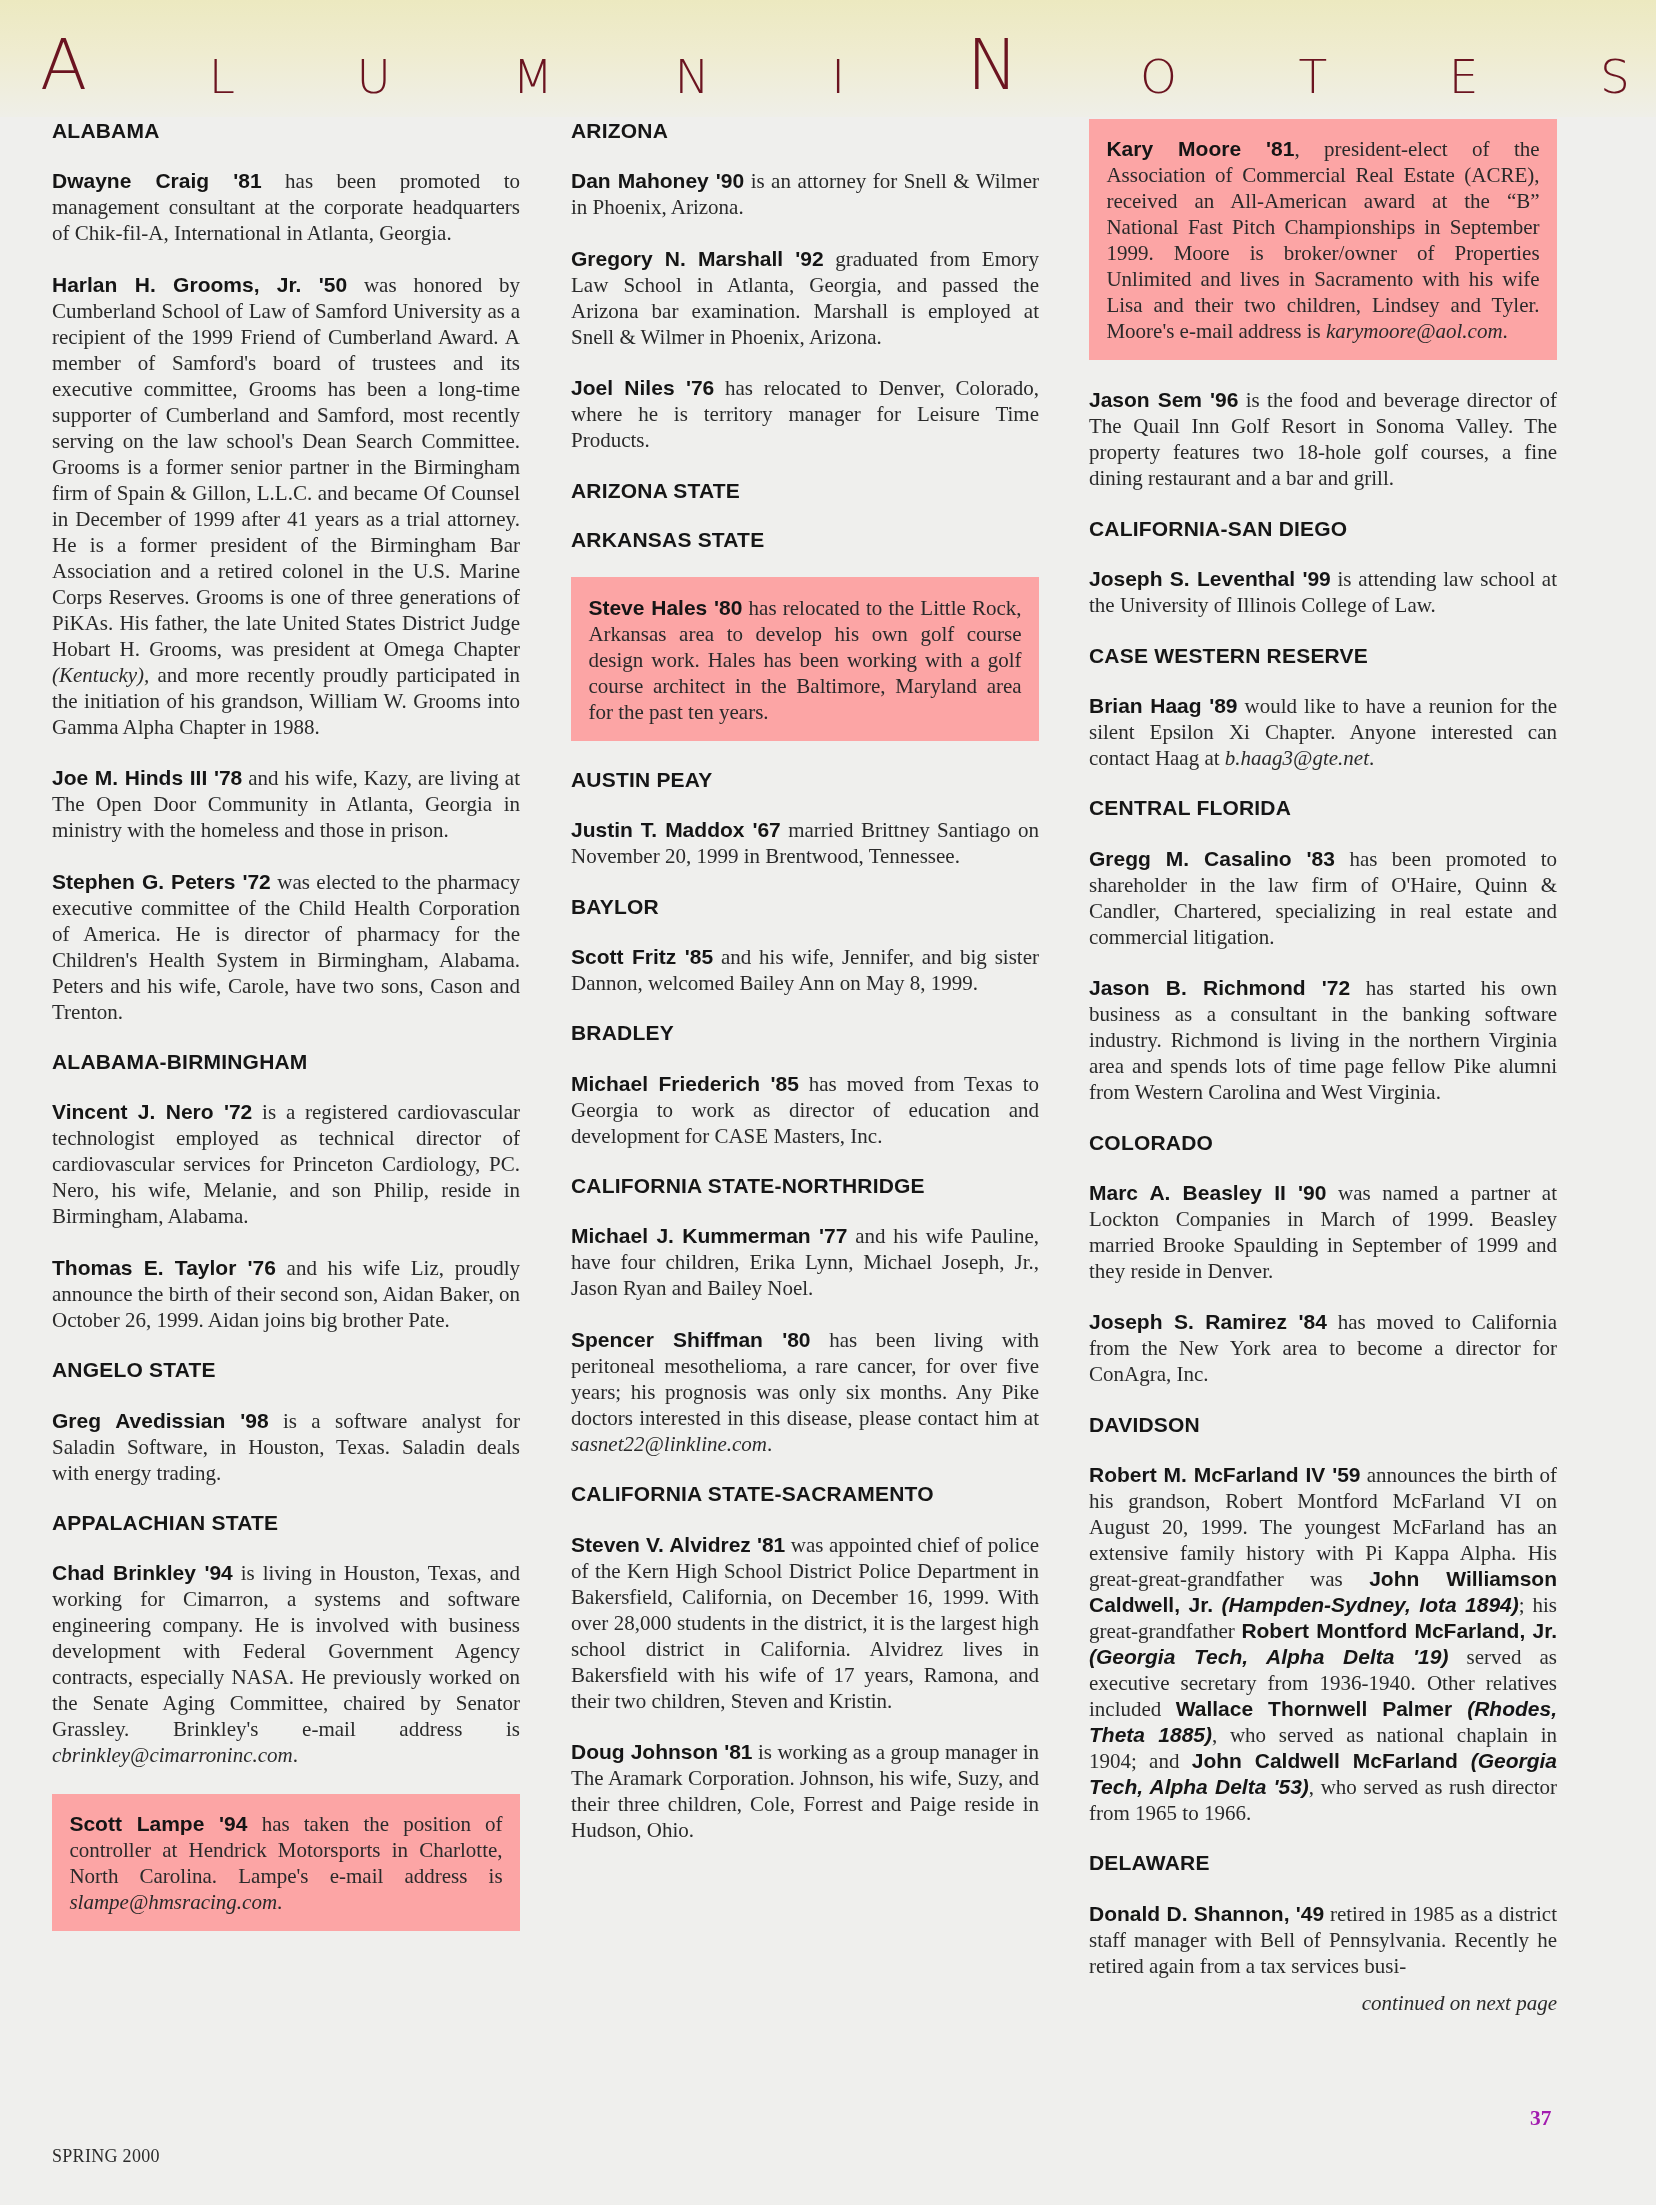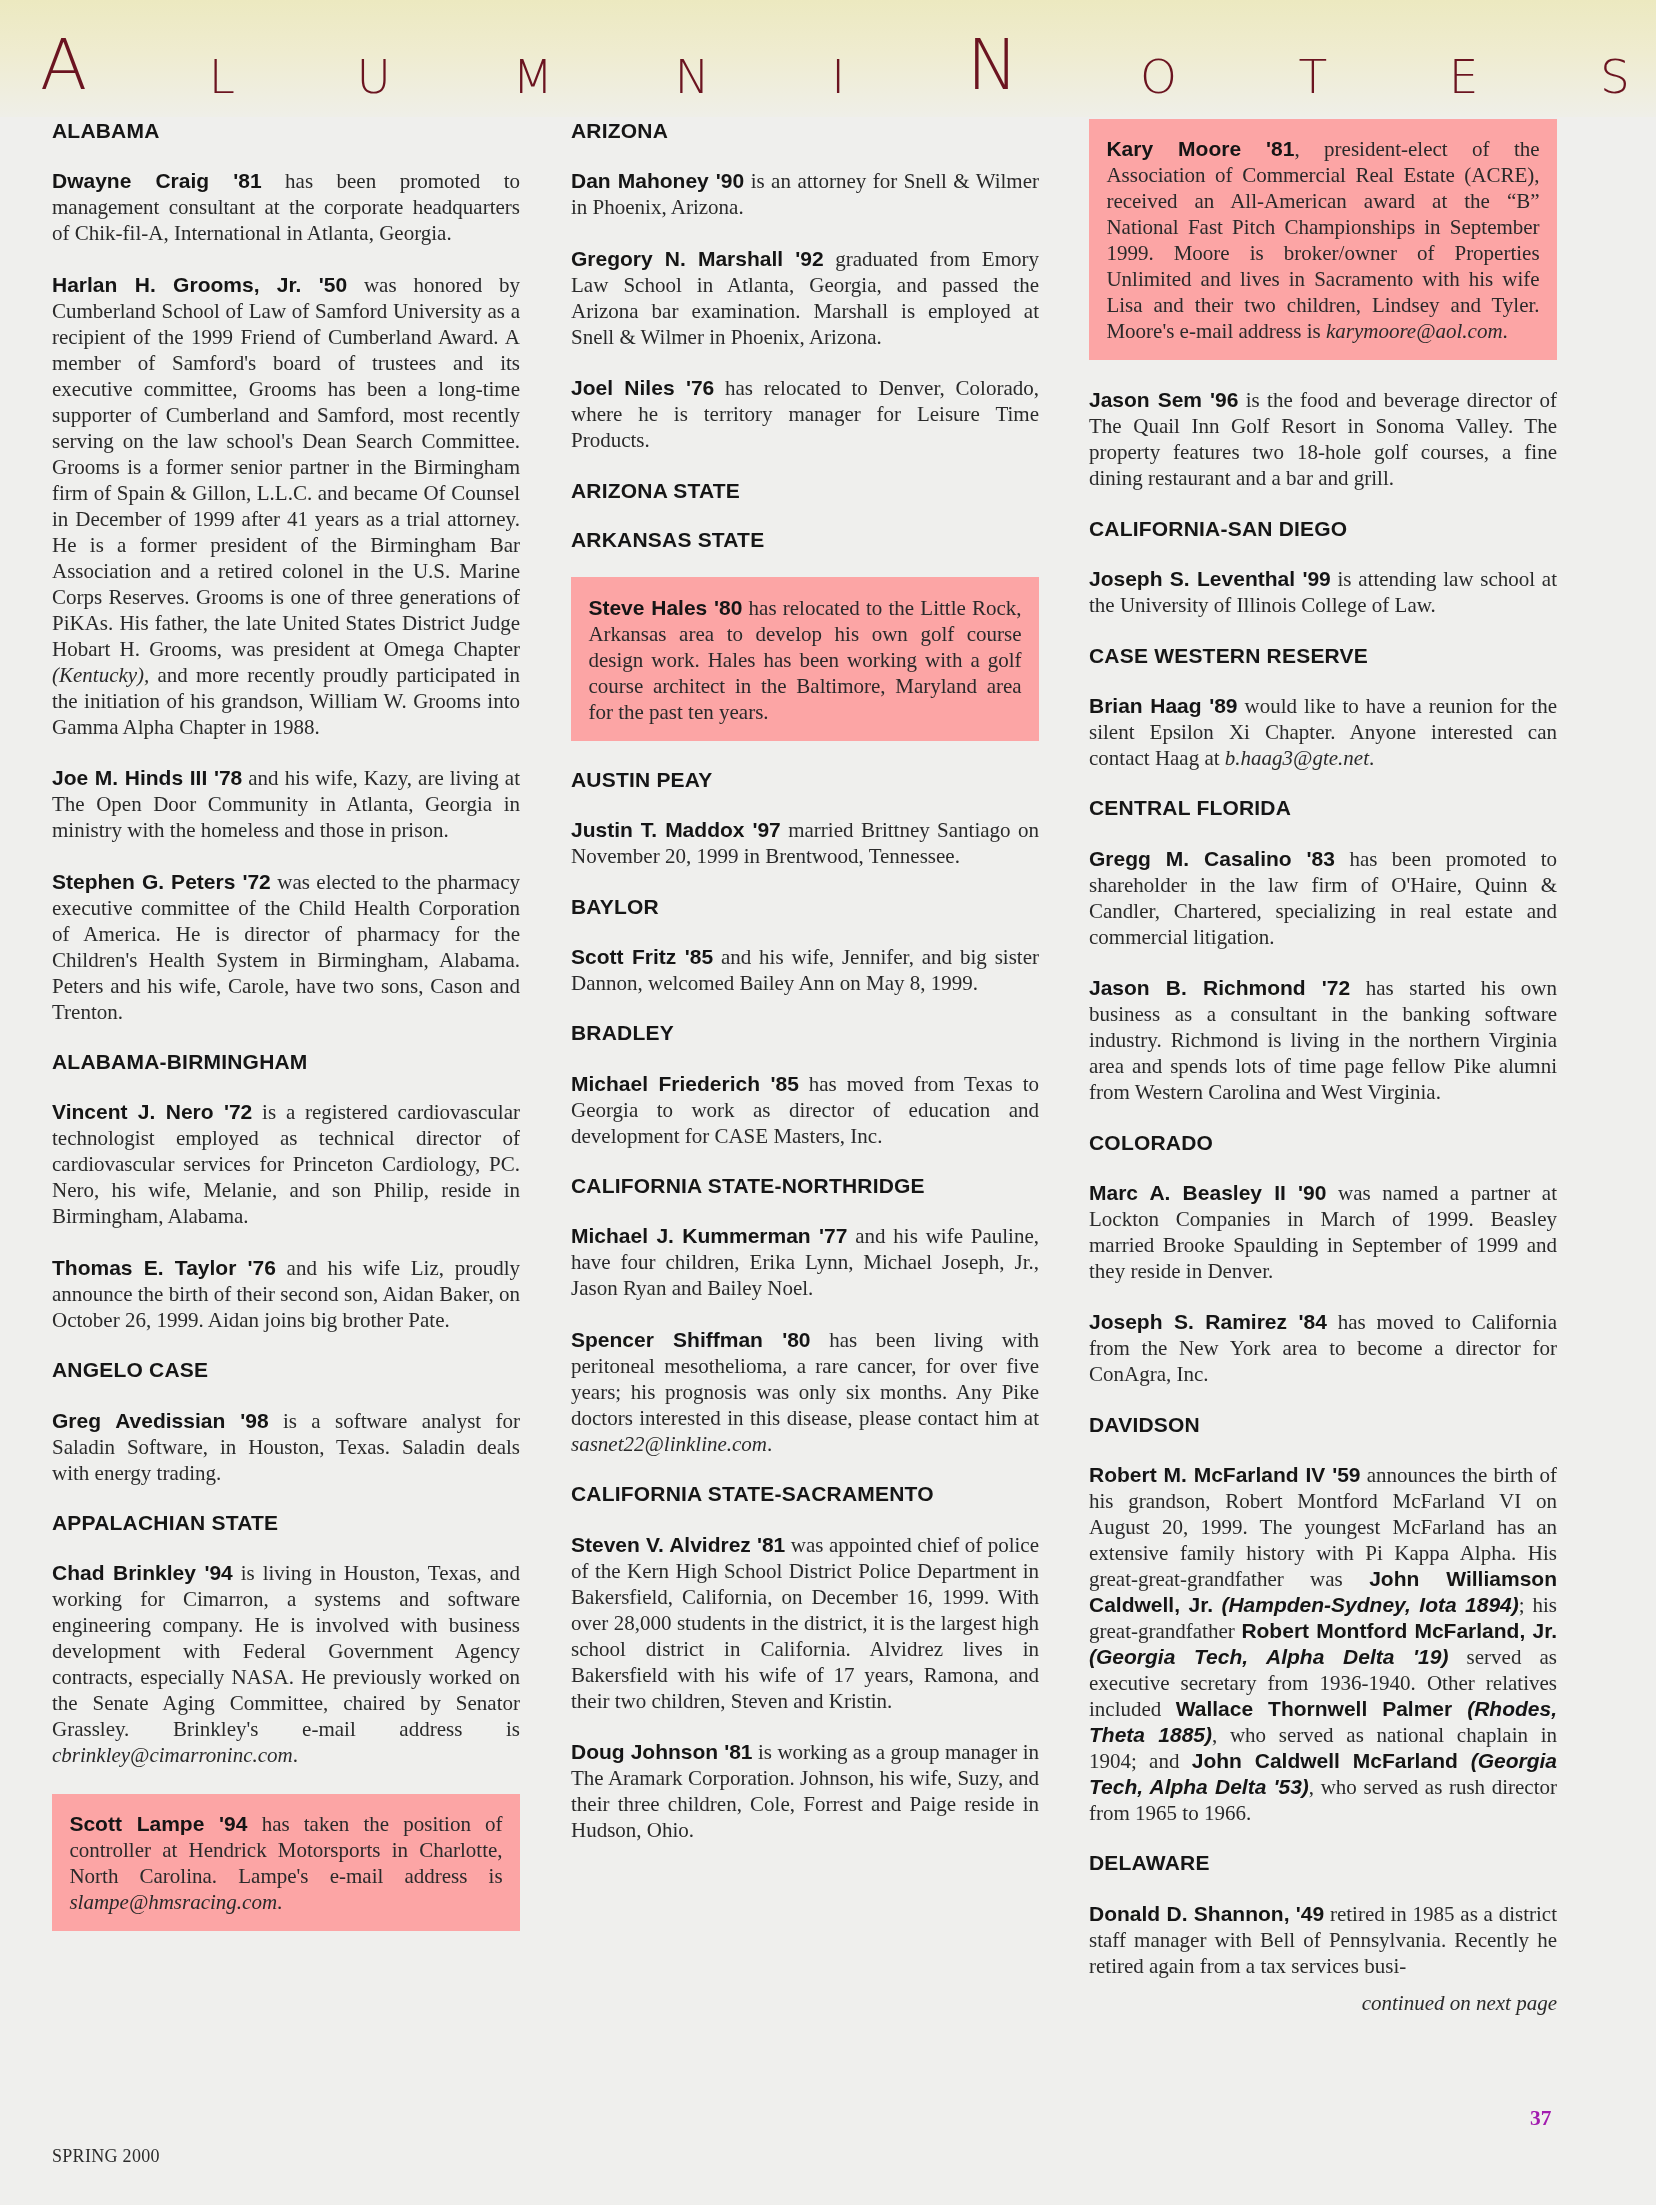--- a/index.html
+++ b/index.html
@@ -103,7 +103,7 @@
       <p class="entry"><span class="name">Steve Hales '80</span><span> has relocated to the Little Rock, Arkansas area to develop his own golf course design work. Hales has been working with a golf course architect in the Baltimore, Maryland area for the past ten years.</span></p>
     </div>
     <div class="section-head">AUSTIN PEAY</div>
-    <p class="entry"><span class="name">Justin T. Maddox '97</span><span> married Brittney Santiago on November 20, 1999 in Brentwood, Tennessee.</span></p>
+    <p class="entry"><span class="name">Justin T. Maddox '67</span><span> married Brittney Santiago on November 20, 1999 in Brentwood, Tennessee.</span></p>
     <div class="section-head">BAYLOR</div>
     <p class="entry"><span class="name">Scott Fritz '85</span><span> and his wife, Jennifer, and big sister Dannon, welcomed Bailey Ann on May 8, 1999.</span></p>
     <div class="section-head">BRADLEY</div>

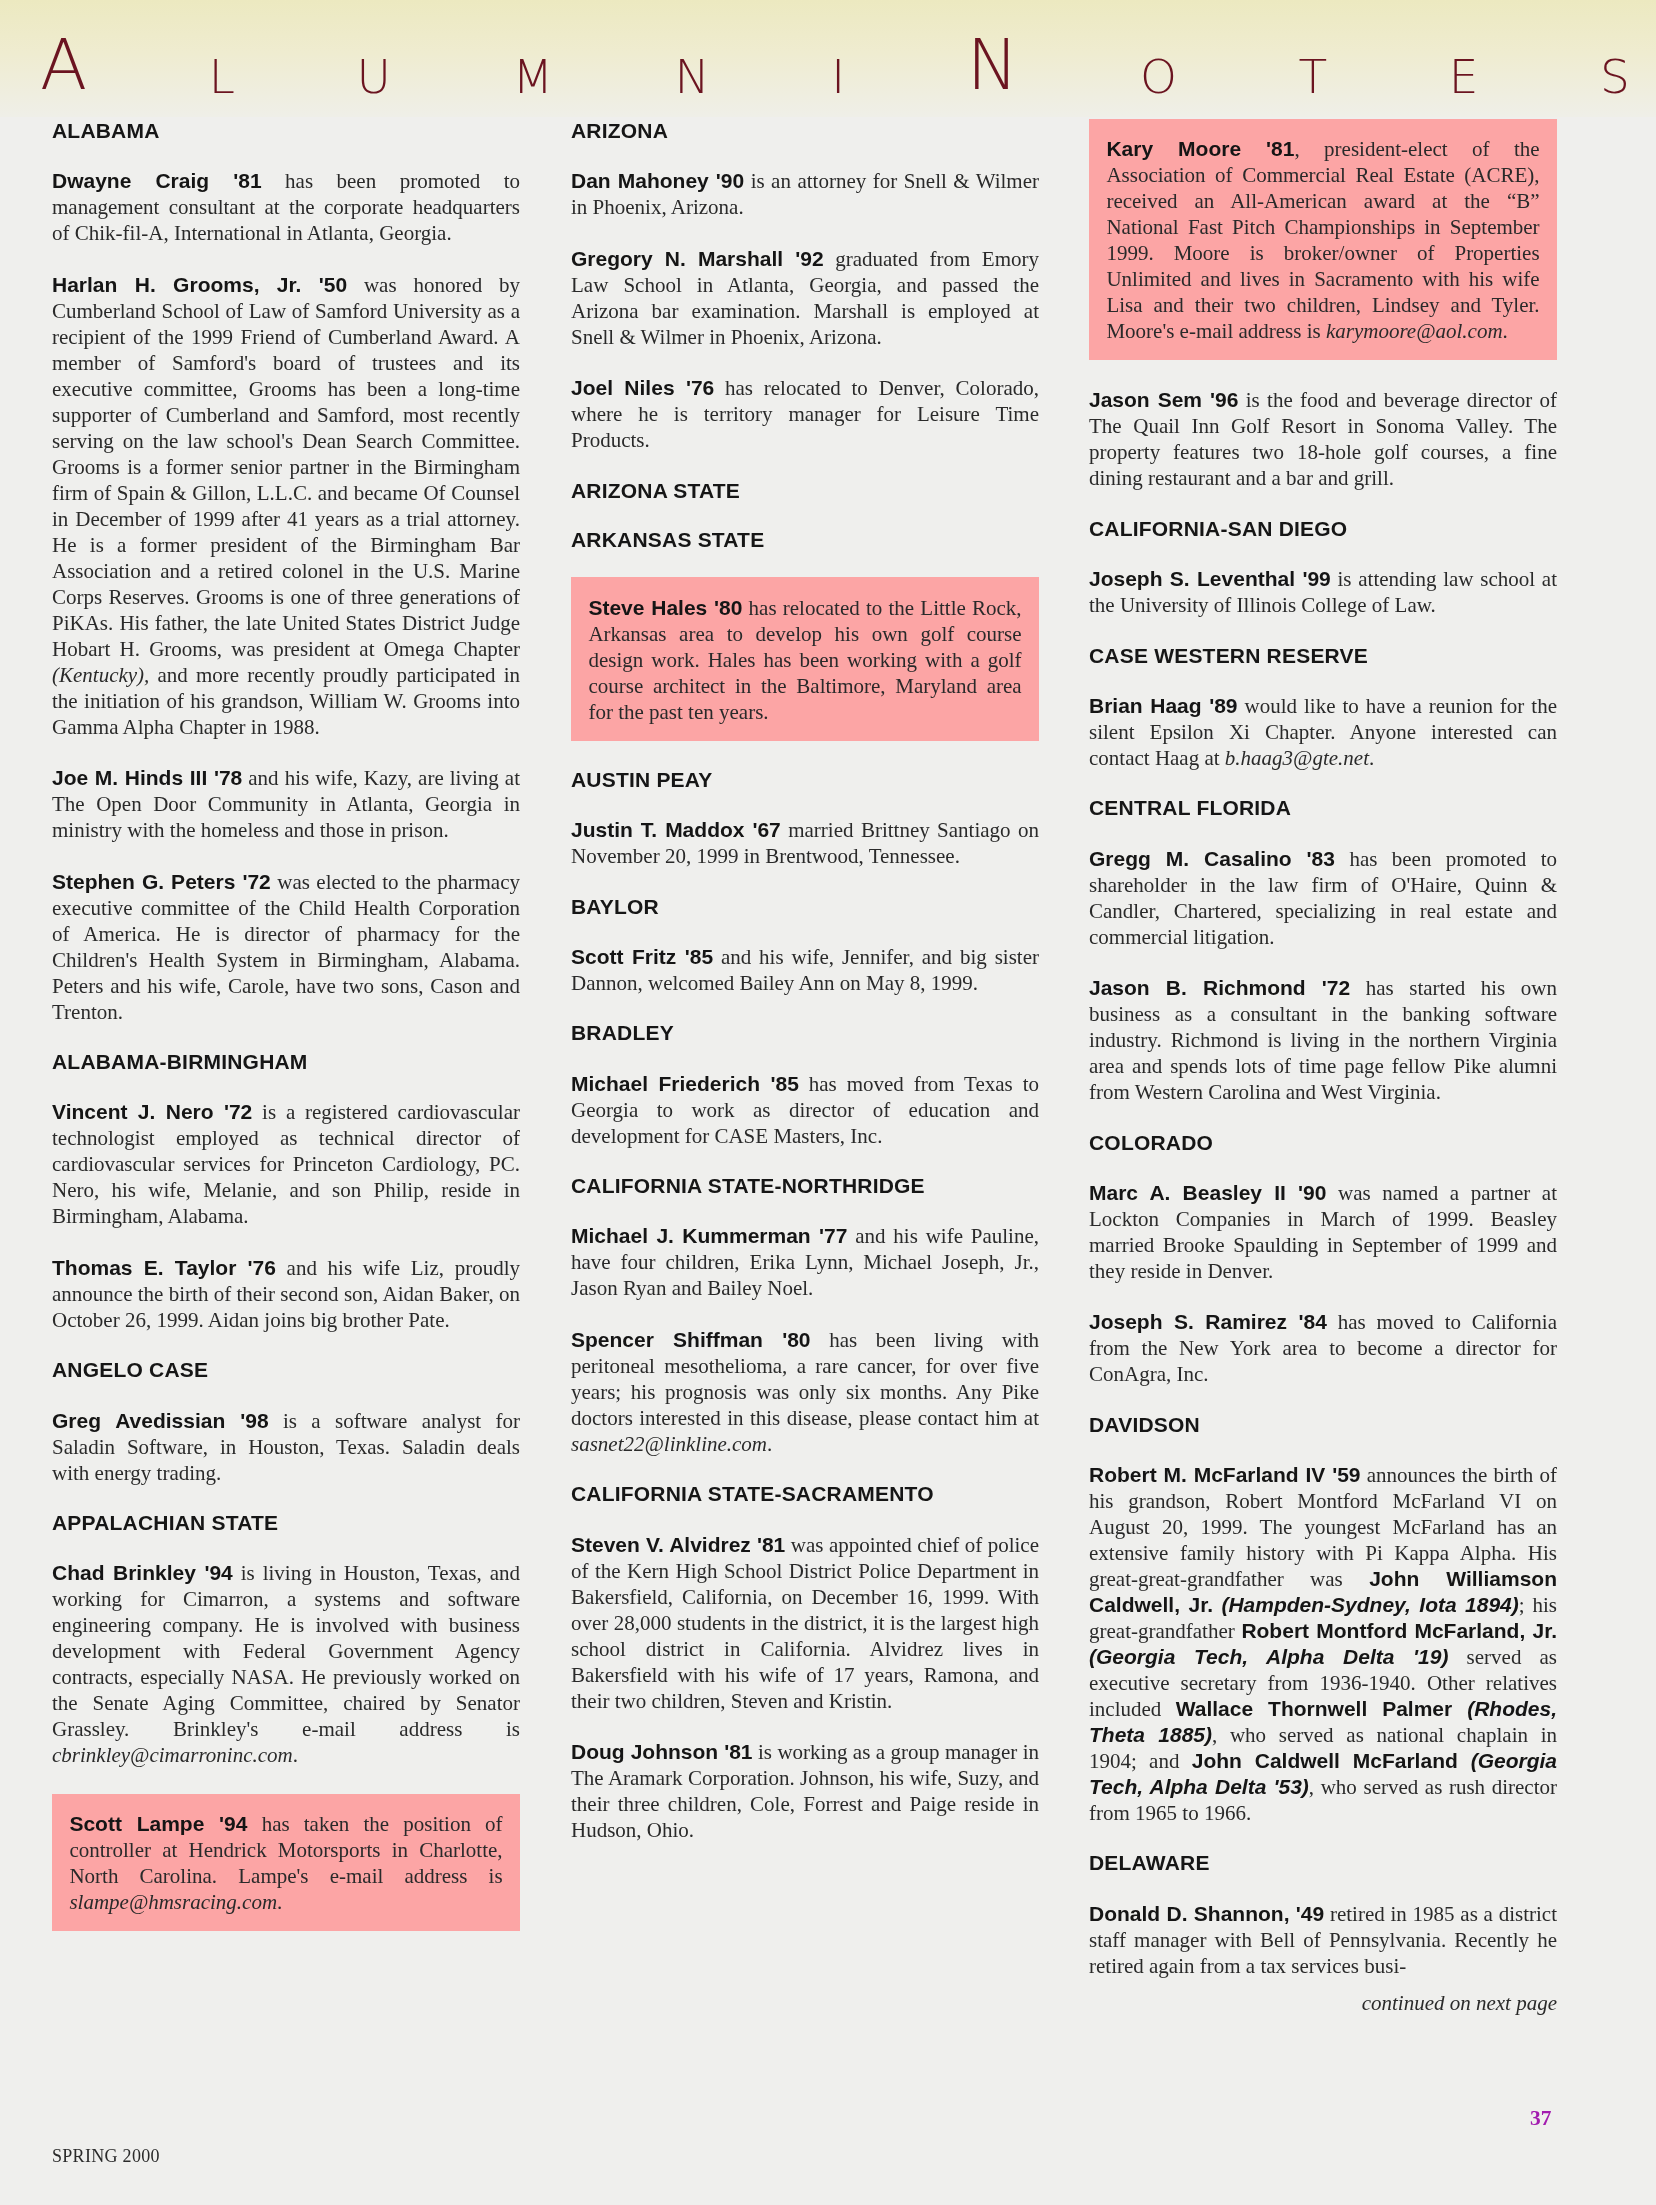--- a/index.html
+++ b/index.html
@@ -84,7 +84,7 @@
     <div class="section-head">ALABAMA-BIRMINGHAM</div>
     <p class="entry"><span class="name">Vincent J. Nero '72</span><span> is a registered cardiovascular technologist employed as technical director of cardiovascular services for Princeton Cardiology, PC. Nero, his wife, Melanie, and son Philip, reside in Birmingham, Alabama.</span></p>
     <p class="entry"><span class="name">Thomas E. Taylor '76</span><span> and his wife Liz, proudly announce the birth of their second son, Aidan Baker, on October 26, 1999. Aidan joins big brother Pate.</span></p>
-    <div class="section-head">ANGELO CASE</div>
+    <div class="section-head">ANGELO STATE</div>
     <p class="entry"><span class="name">Greg Avedissian '98</span><span> is a software analyst for Saladin Software, in Houston, Texas. Saladin deals with energy trading.</span></p>
     <div class="section-head">APPALACHIAN STATE</div>
     <p class="entry"><span class="name">Chad Brinkley '94</span><span> is living in Houston, Texas, and working for Cimarron, a systems and software engineering company. He is involved with business development with Federal Government Agency contracts, especially NASA. He previously worked on the Senate Aging Committee, chaired by Senator Grassley. Brinkley's e-mail address is </span><a class="ital">cbrinkley@cimarroninc.com</a><span>.</span></p>

